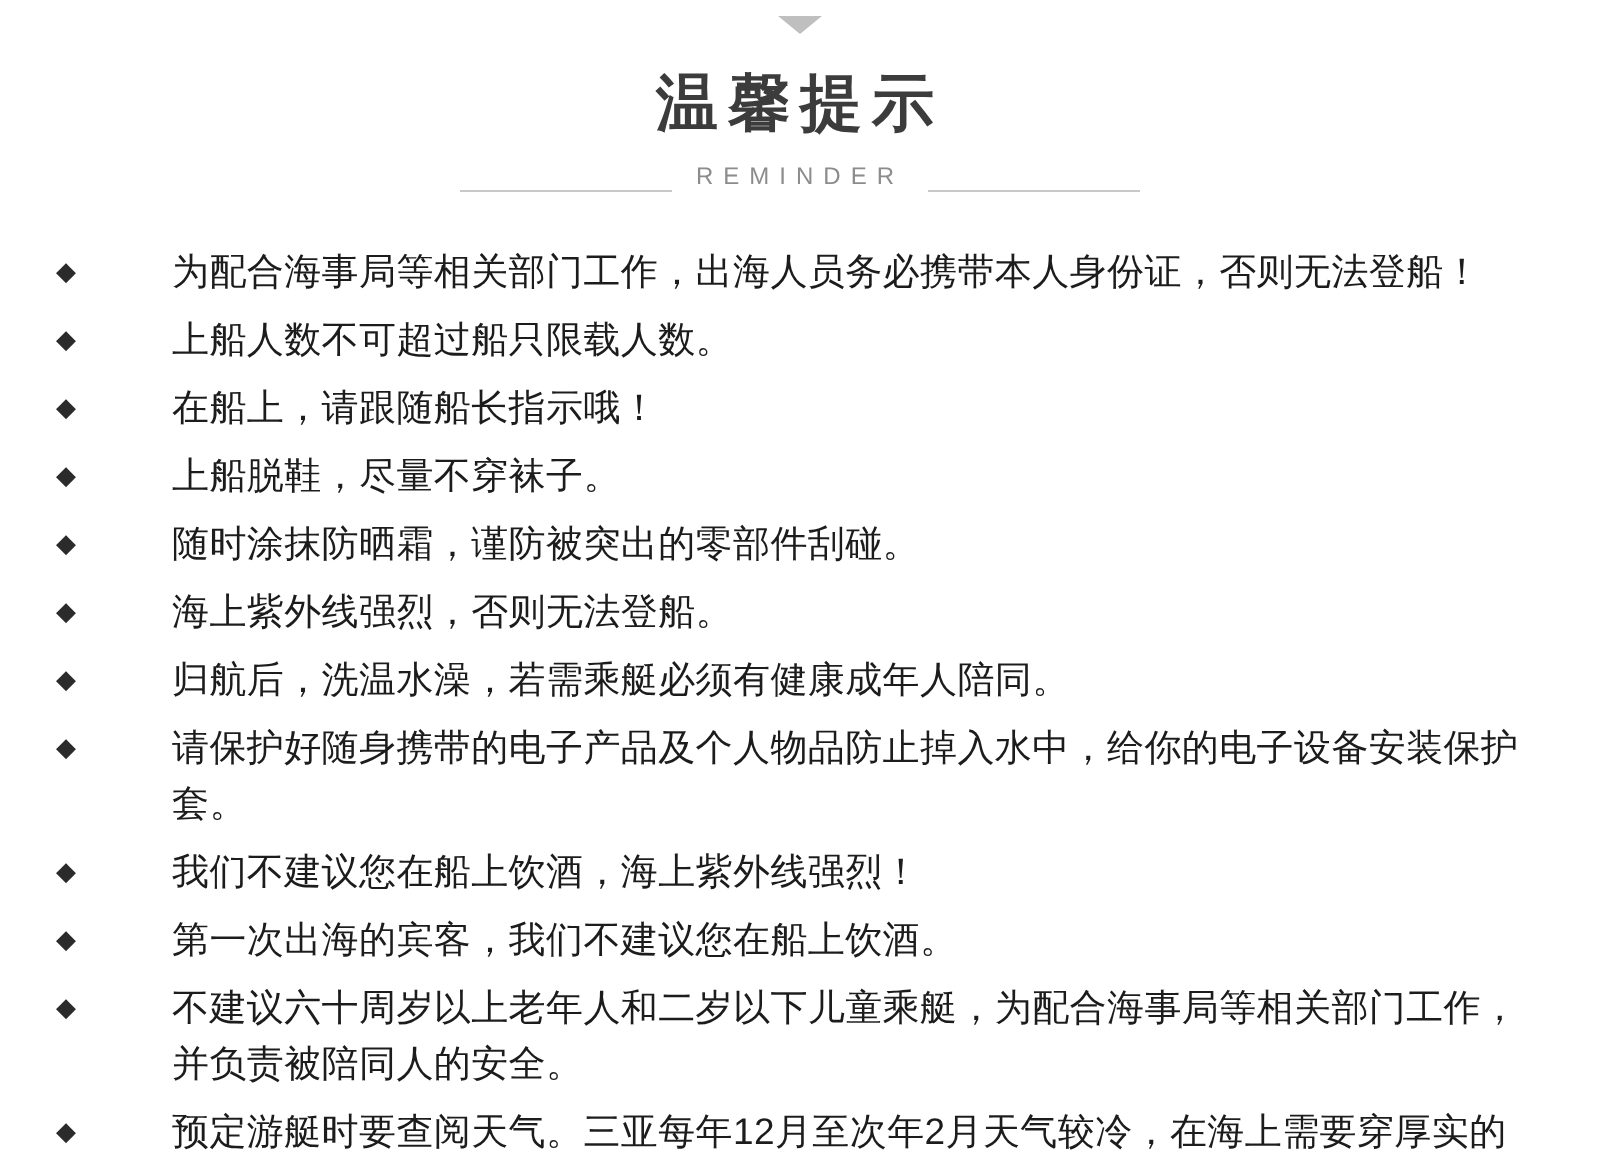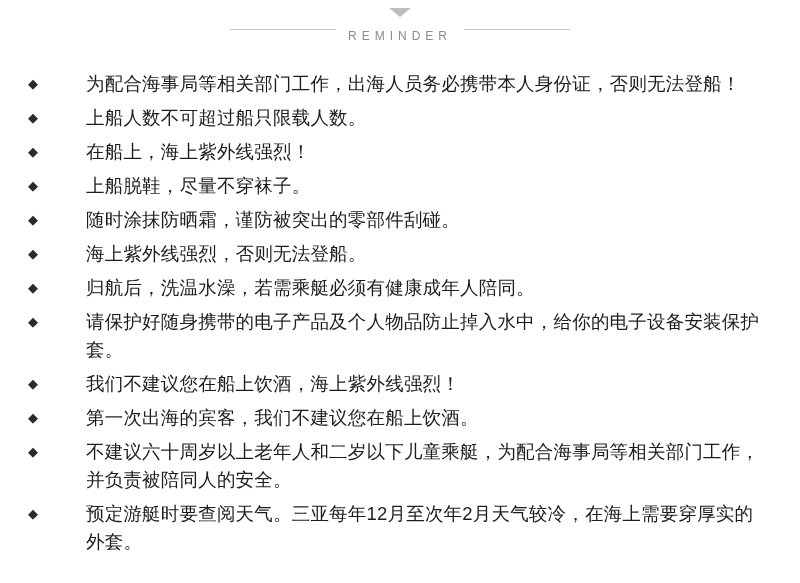--- a/index.html
+++ b/index.html
@@ -101,6 +101,7 @@
 
   <div class="header">
     <div class="caret"></div>
+    <div class="title">温馨提示</div>
     <div class="sub-row">
       <div class="rule"></div>
       <div class="subtitle">REMINDER</div>

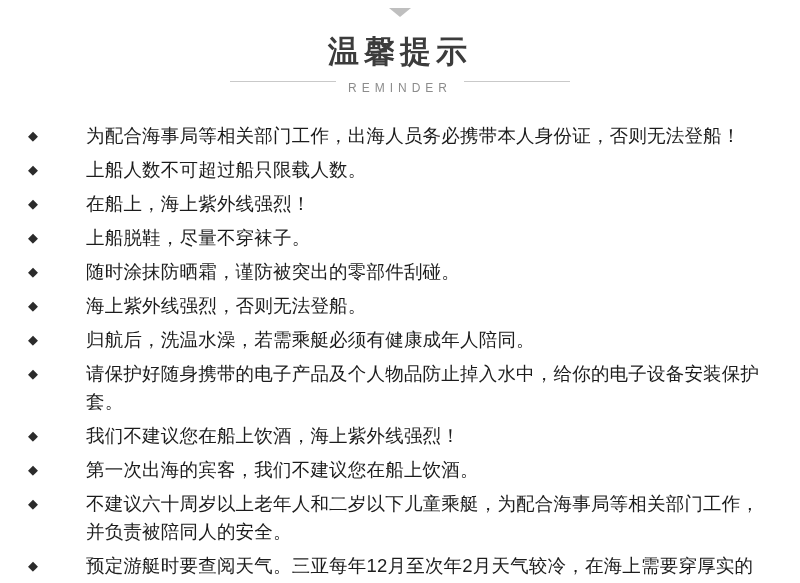--- a/index.html
+++ b/index.html
@@ -47,7 +47,7 @@
     margin: 12px auto 0 auto;
     width: 340px;
     display: flex;
-    align-items: flex-start;
+    align-items: flex-end;
     justify-content: center;
     gap: 12px;
   }

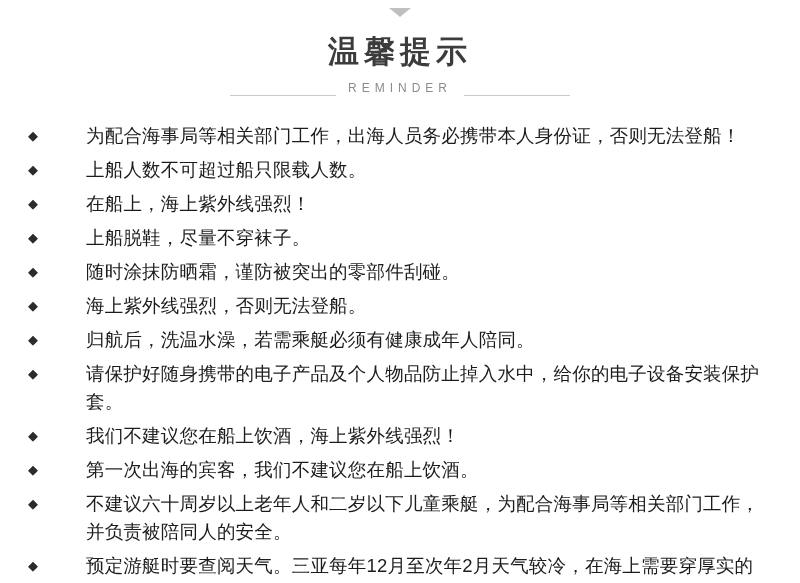--- a/index.html
+++ b/index.html
@@ -120,7 +120,7 @@
       </div>
       <div class="item">
         <span class="diamond">◆</span>
-        <span class="text">在船上，海上紫外线强烈！</span>
+        <span class="text">在船上，请跟随船长指示哦！</span>
       </div>
       <div class="item">
         <span class="diamond">◆</span>

